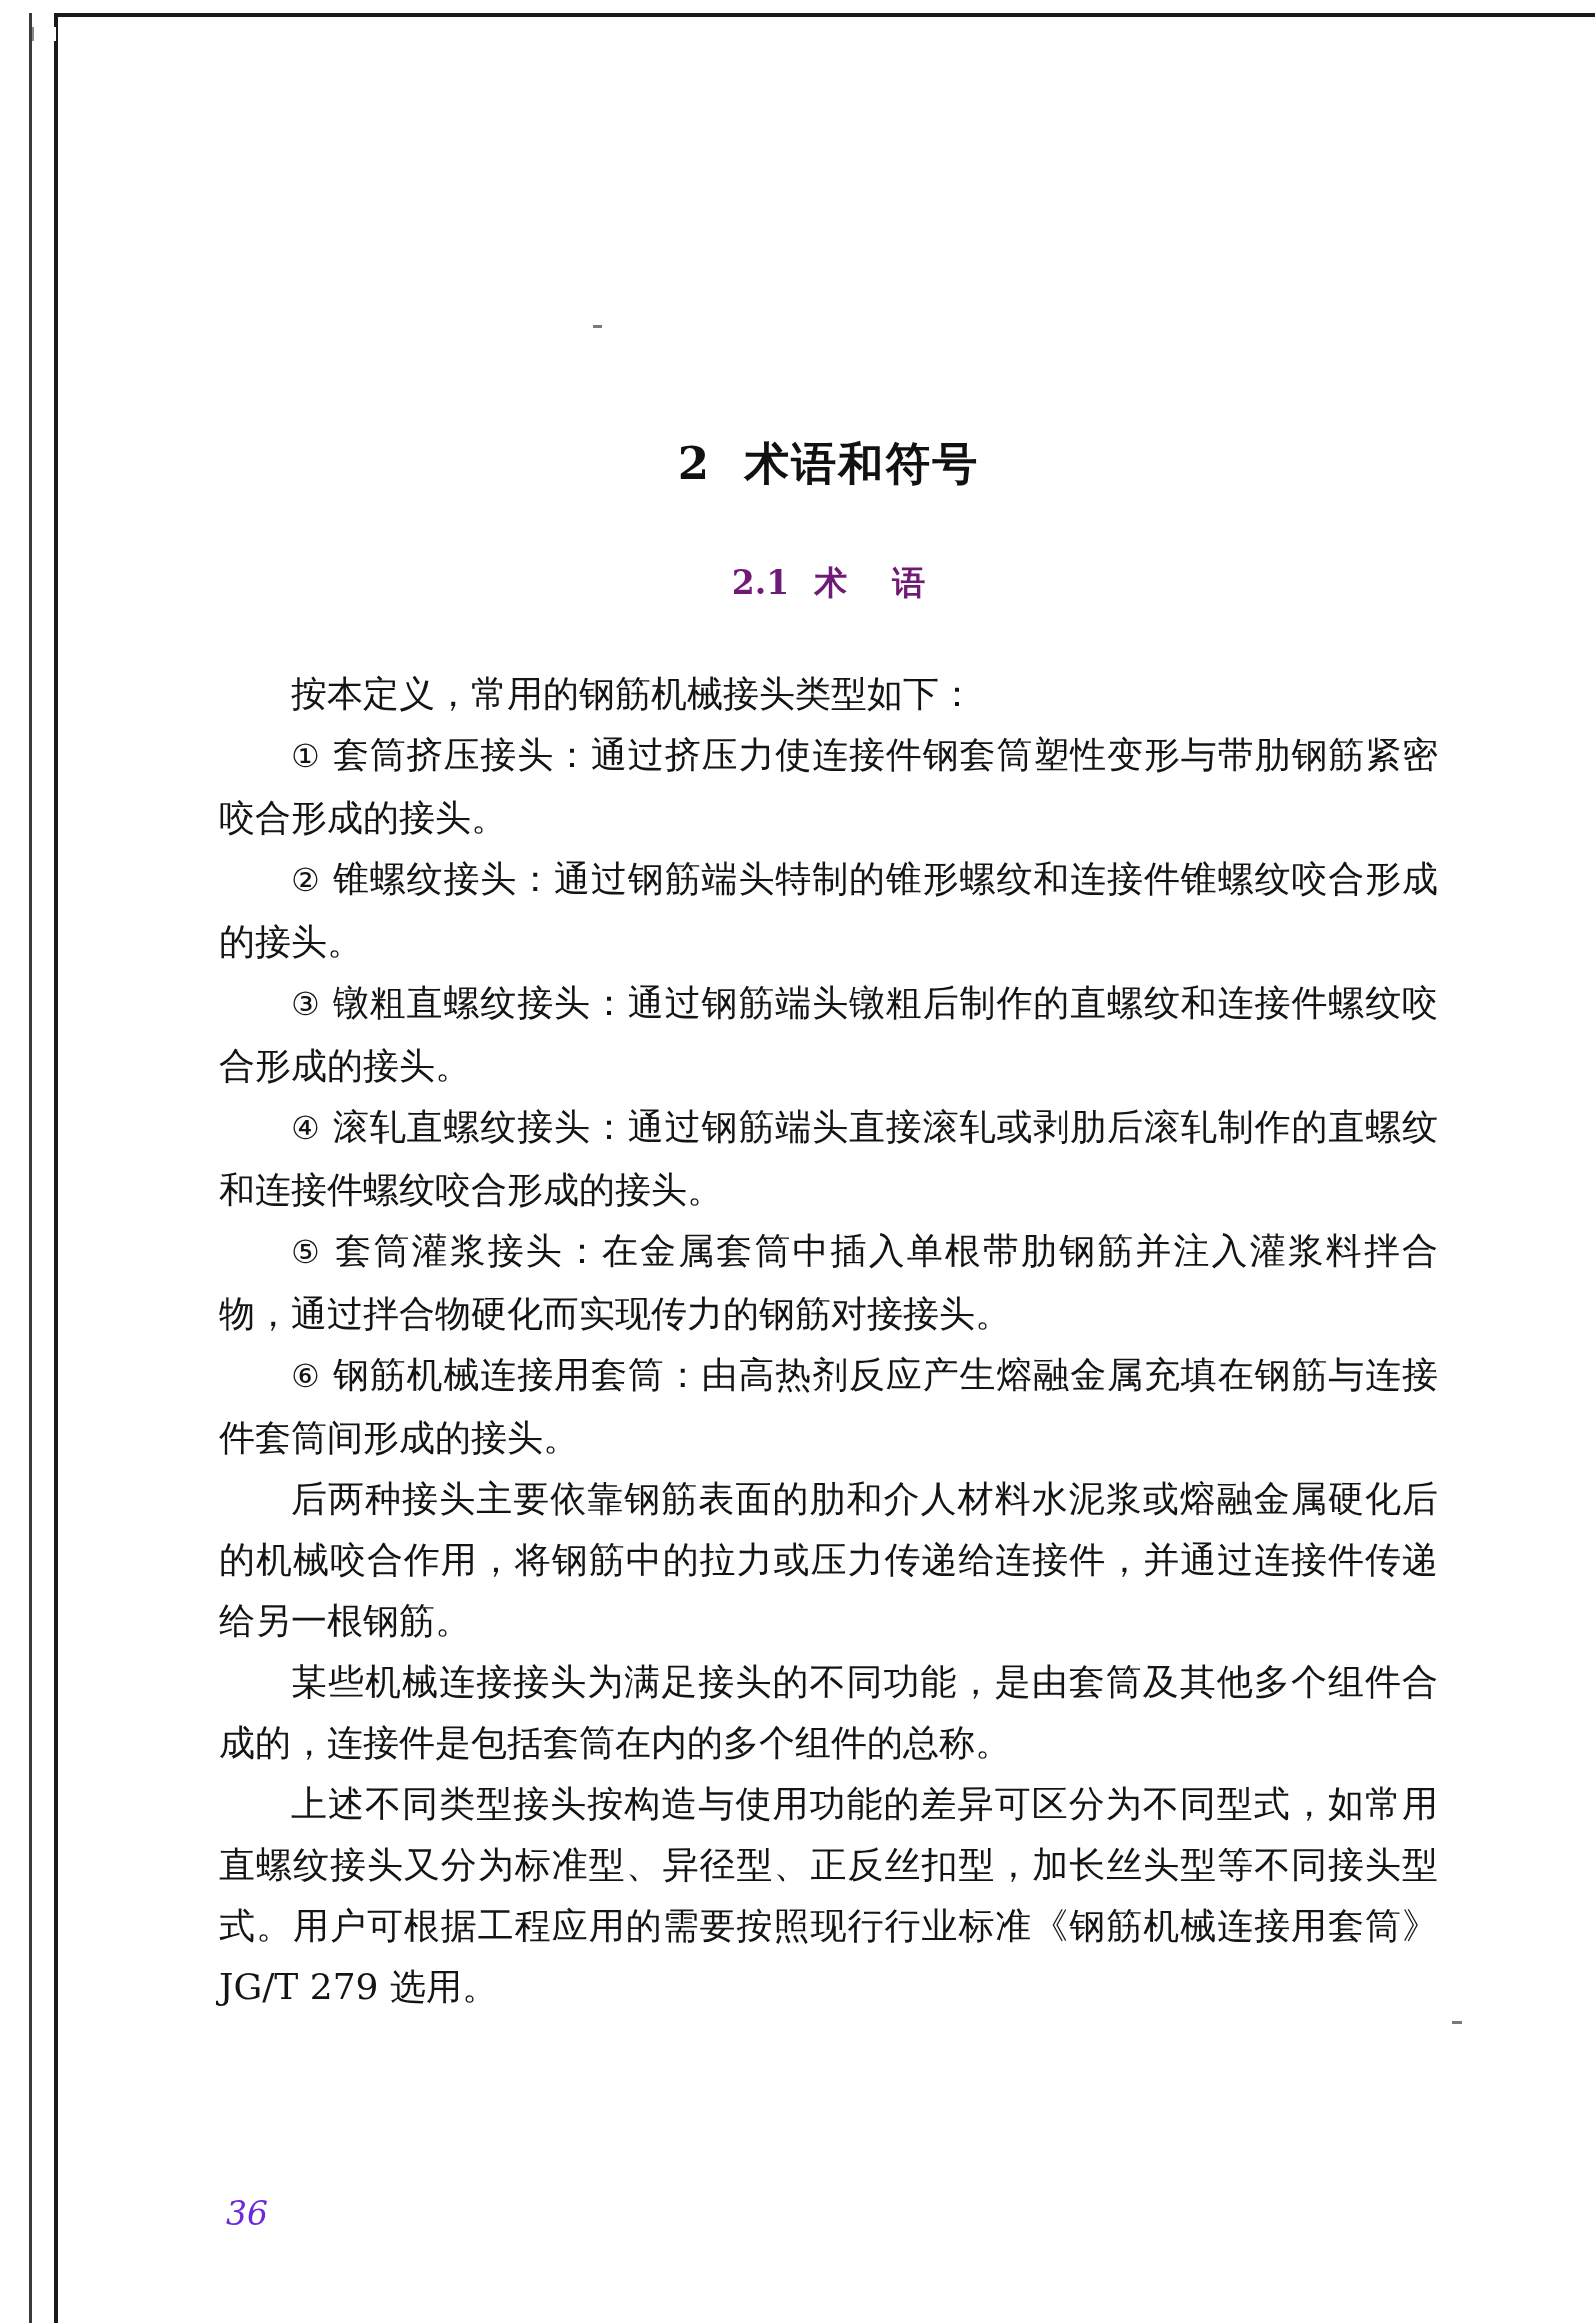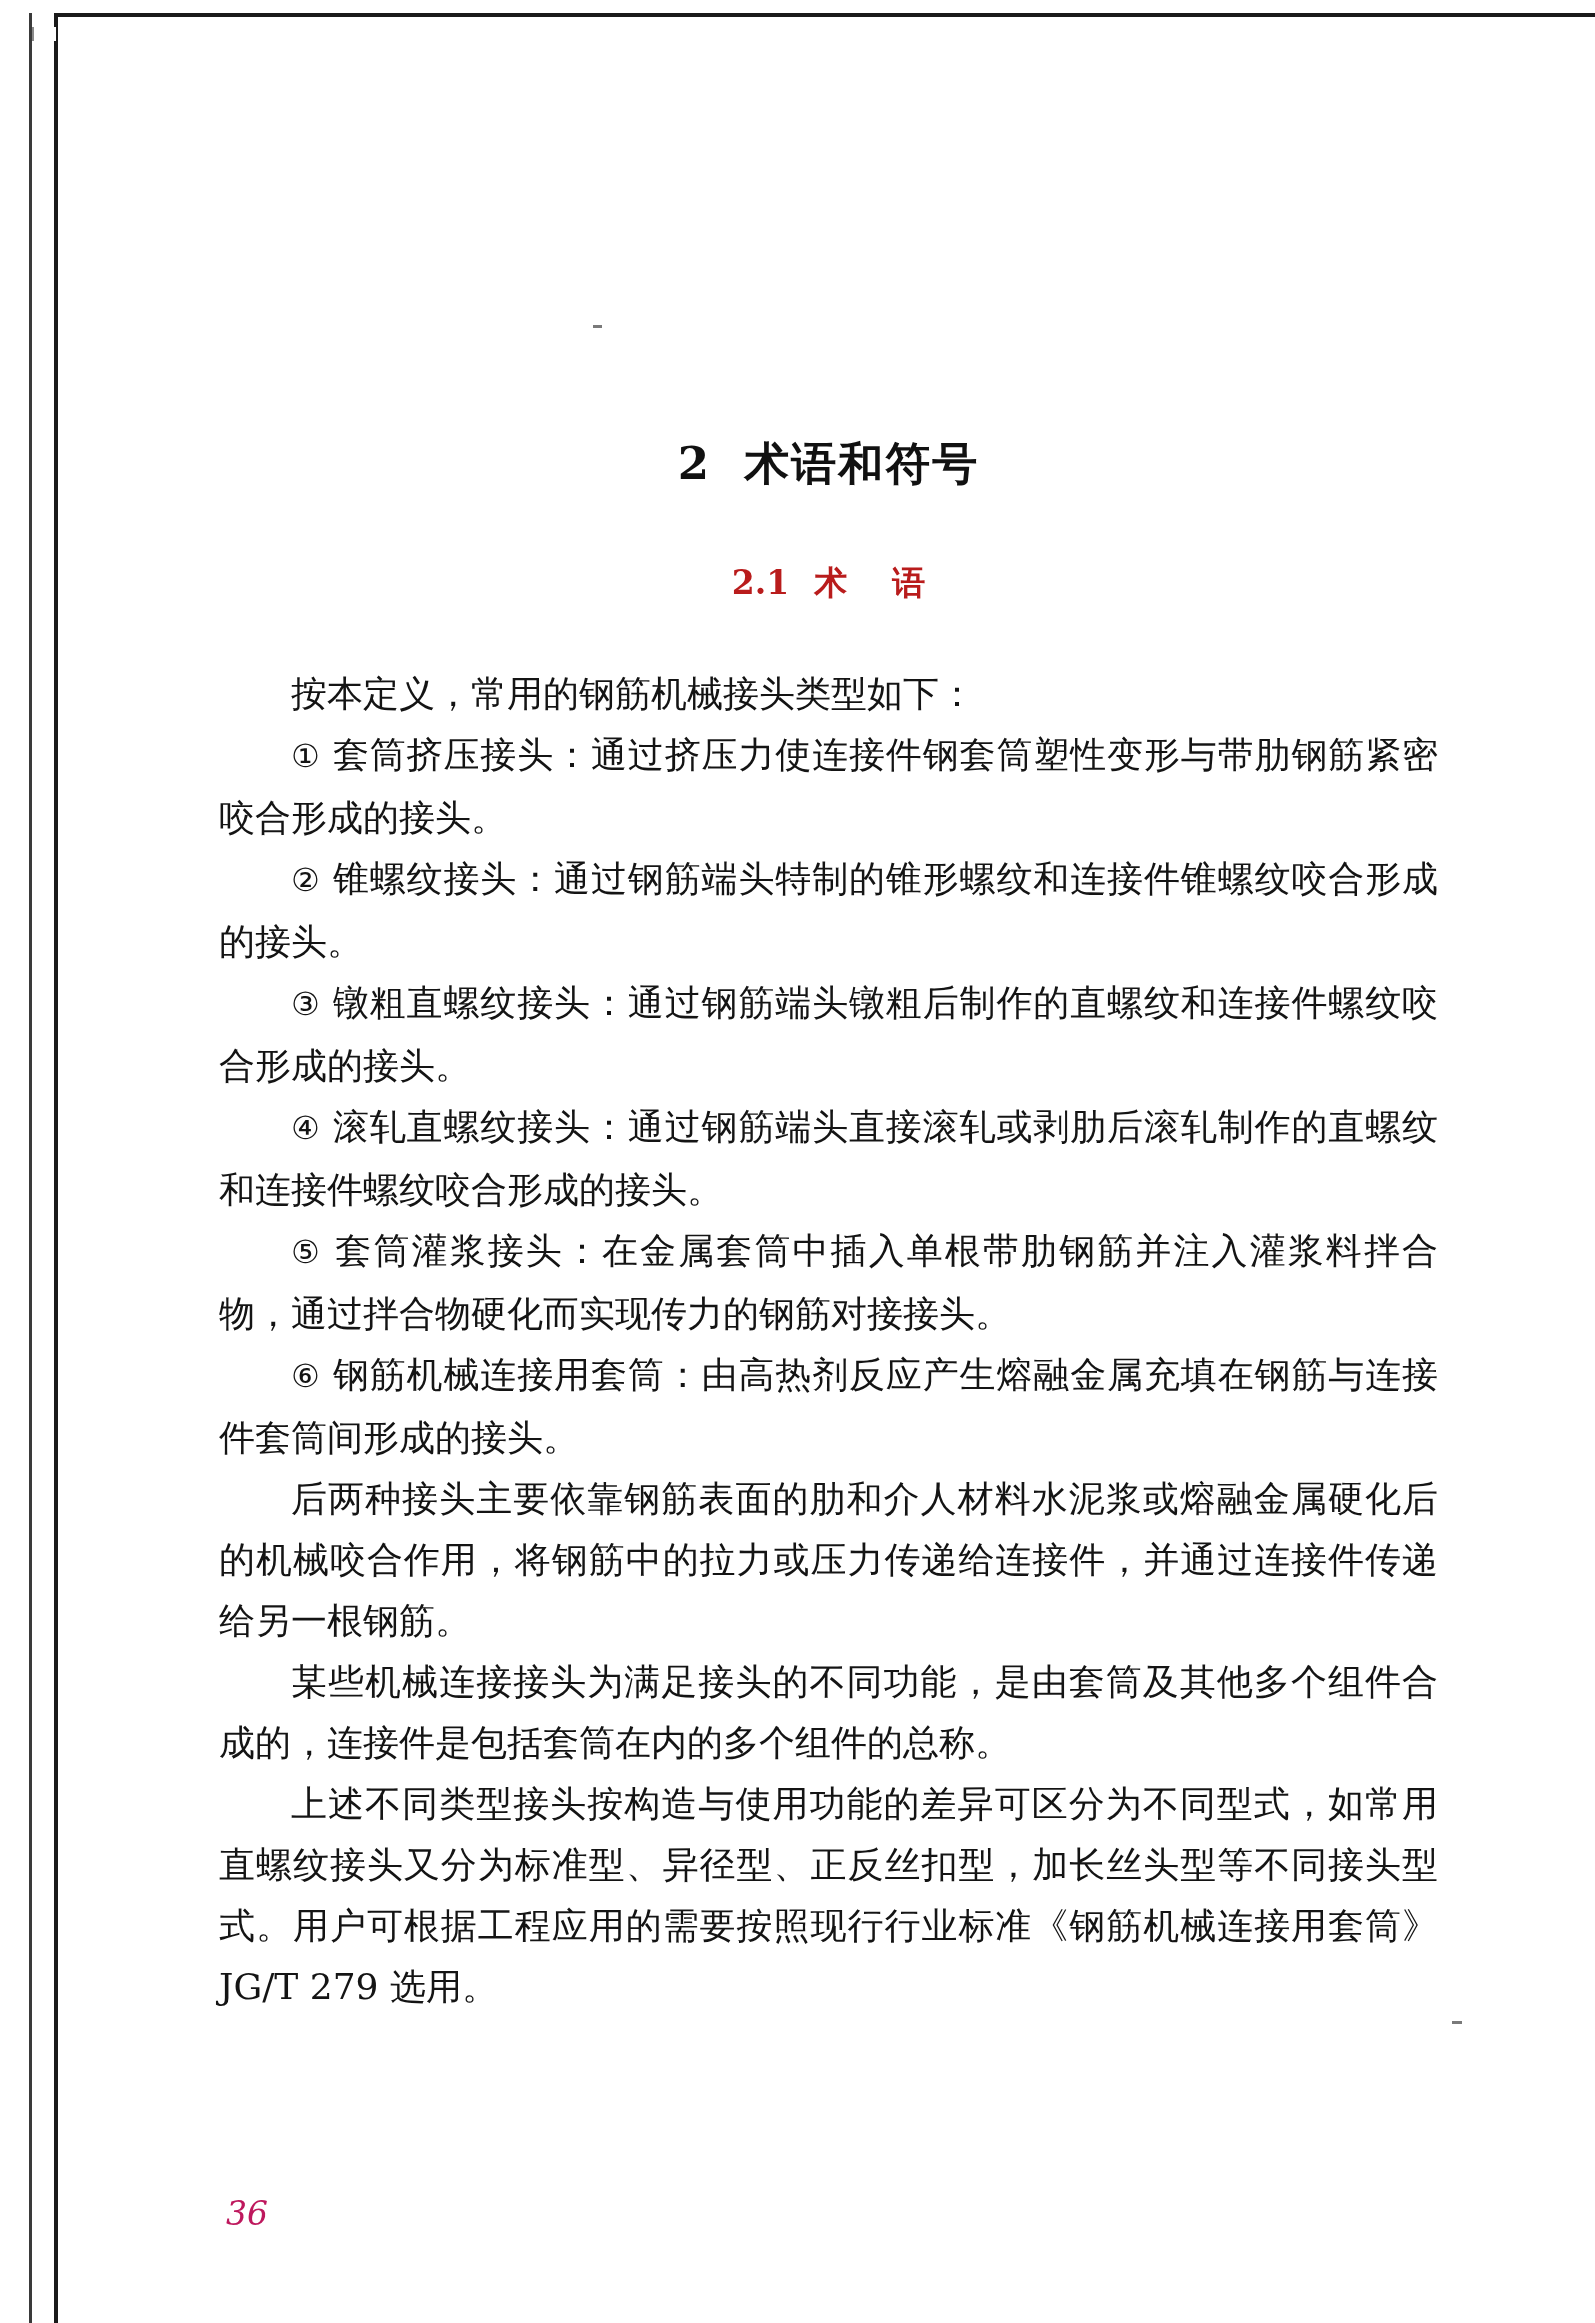--- a/index.html
+++ b/index.html
@@ -90,7 +90,7 @@
     text-align: center;
     font-size: 33px;
     font-weight: bold;
-    color: #b91c1c;
+    color: #701a75;
   }
   h2.section .snum {
     margin-right: 25px;

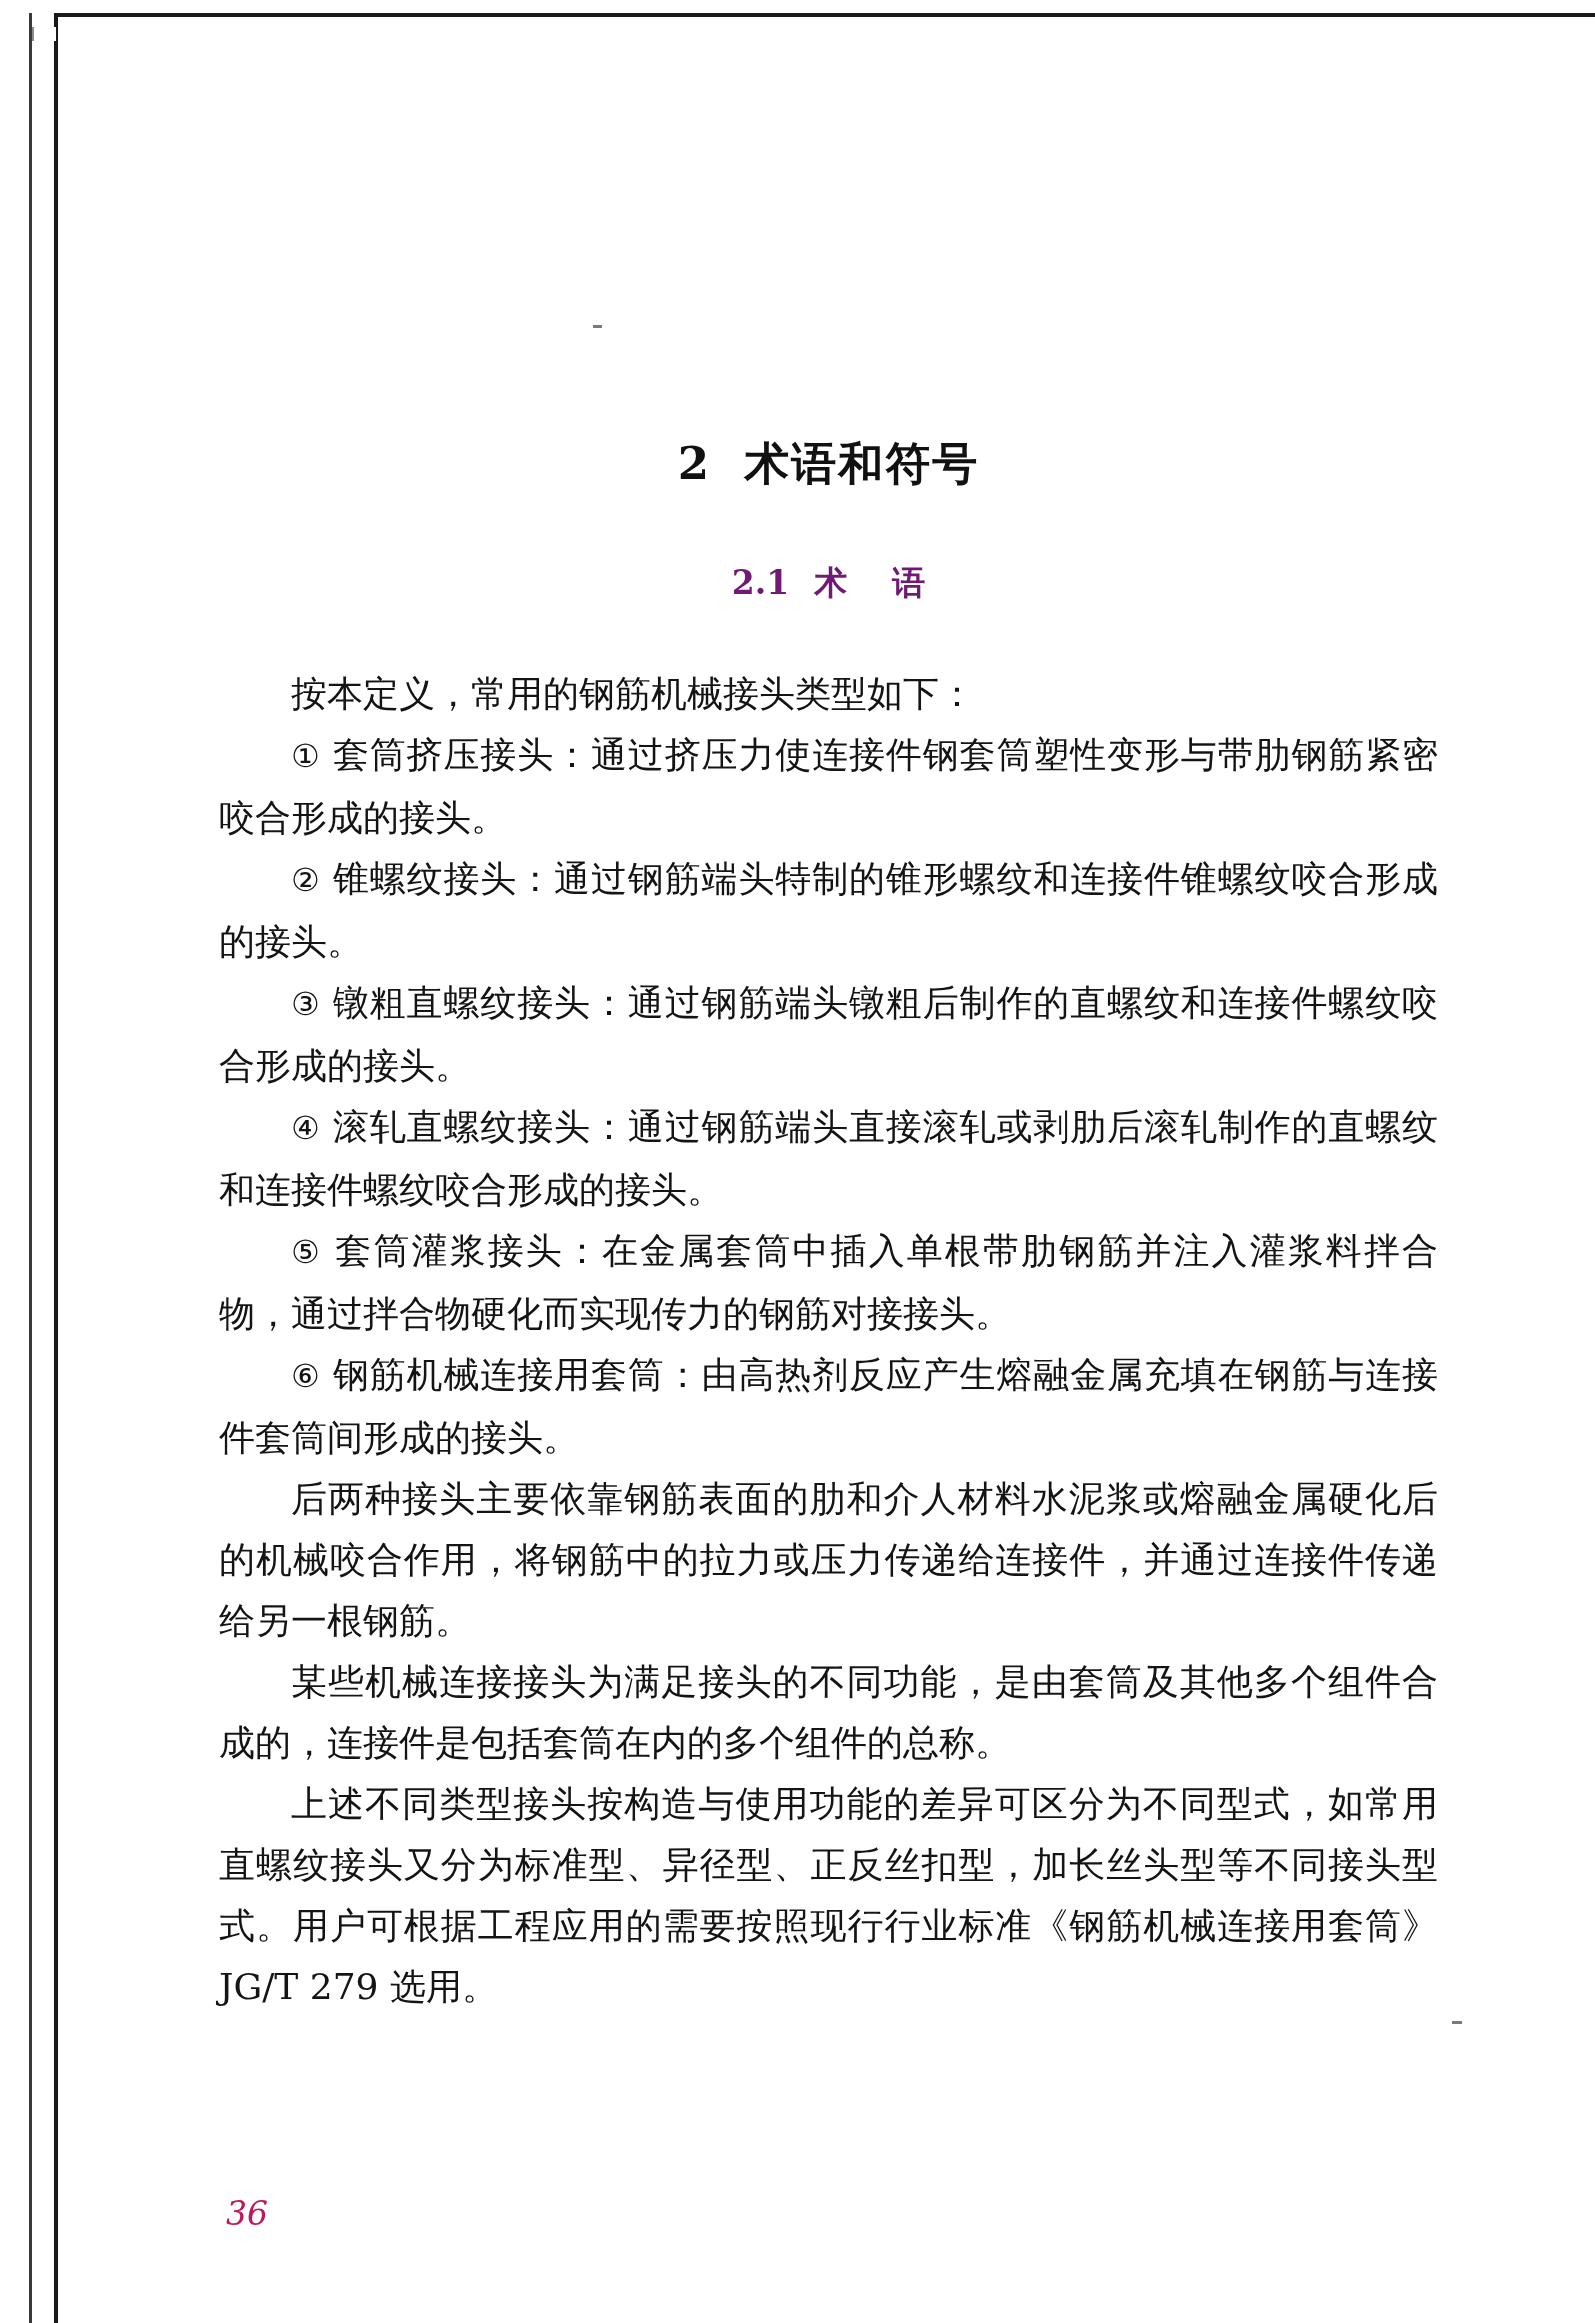--- a/index.html
+++ b/index.html
@@ -134,7 +134,7 @@
     top: 2194px;
     font-size: 33px;
     font-style: italic;
-    color: #be185d;
+    color: #6d28d9;
     font-family: "DejaVu Serif", serif;
   }
 </style>

